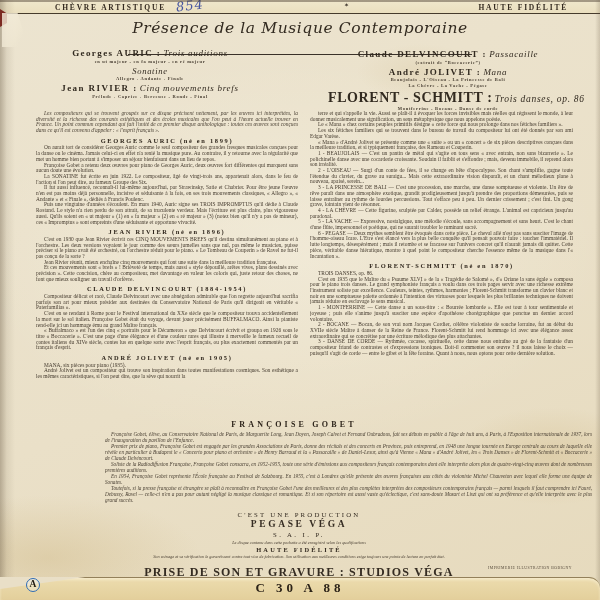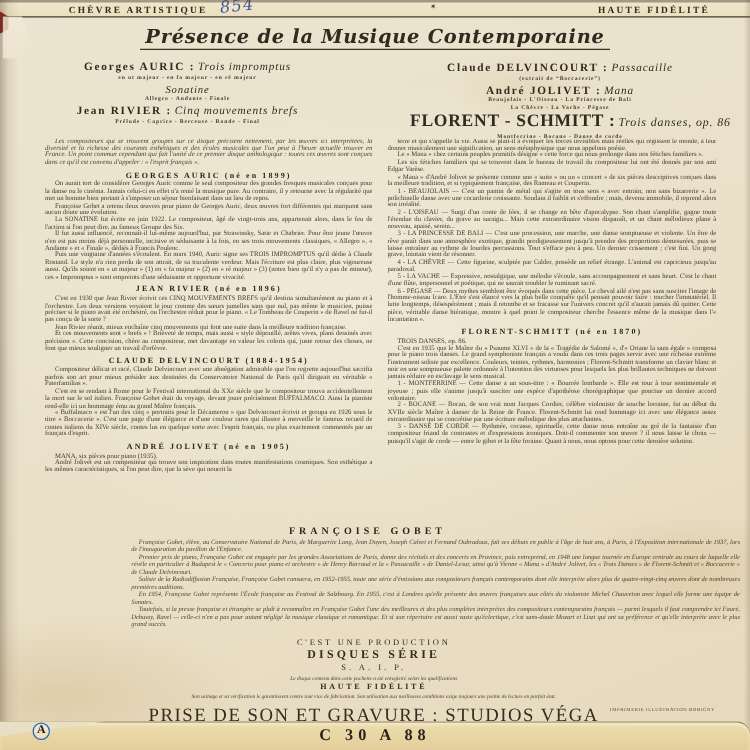--- a/index.html
+++ b/index.html
@@ -35,8 +35,8 @@
 
   
   .title-wrap{position:absolute;top:19px;left:0;width:100%;text-align:center;}
-  .title{display:inline-block;font-size:15.5px;font-style:italic;font-weight:bold;letter-spacing:.6px;
-    border-bottom:1.3px solid #3a3129;padding:0 4px 1px;color:#322a20;font-family:"DejaVu Serif",serif;}
+  .title{display:inline-block;font-size:15.5px;font-style:italic;font-weight:normal;letter-spacing:.6px;
+    border-bottom:1.3px solid #3a3129;padding:0 4px 17px;color:#322a20;font-family:"DejaVu Serif",serif;}
 
   
   .prog{position:absolute;text-align:center;width:240px;}

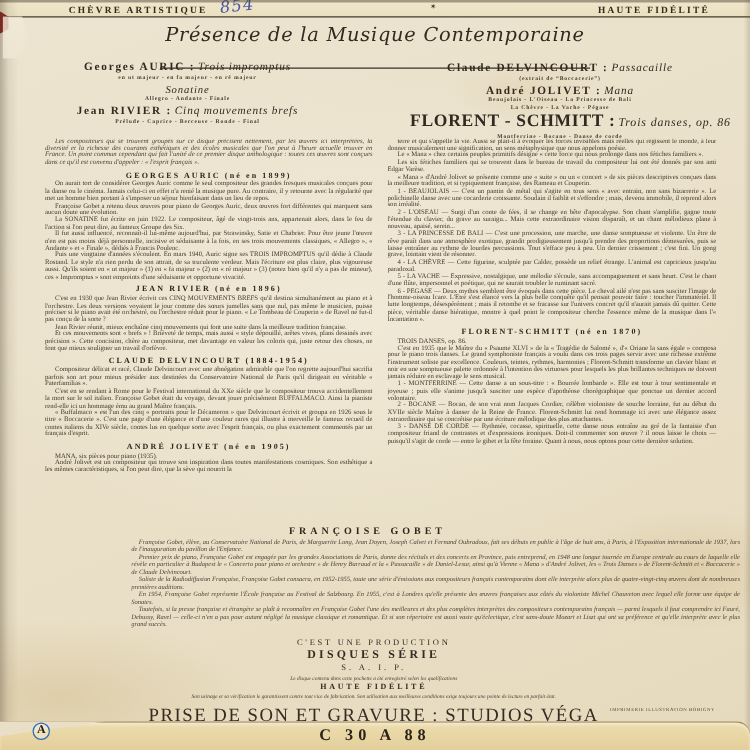--- a/index.html
+++ b/index.html
@@ -112,7 +112,7 @@
   <div class="prog prog-l">
     <div class="prog-main">
       <span class="prog-composer">Georges AURIC :</span>
-      <span class="prog-work">Trois impromptus</span>
+      <span class="prog-work">Trois auditions</span>
     </div>
     <div class="prog-sub">en ut majeur - en fa majeur - en ré majeur</div>
     <div class="prog-main sonatine">

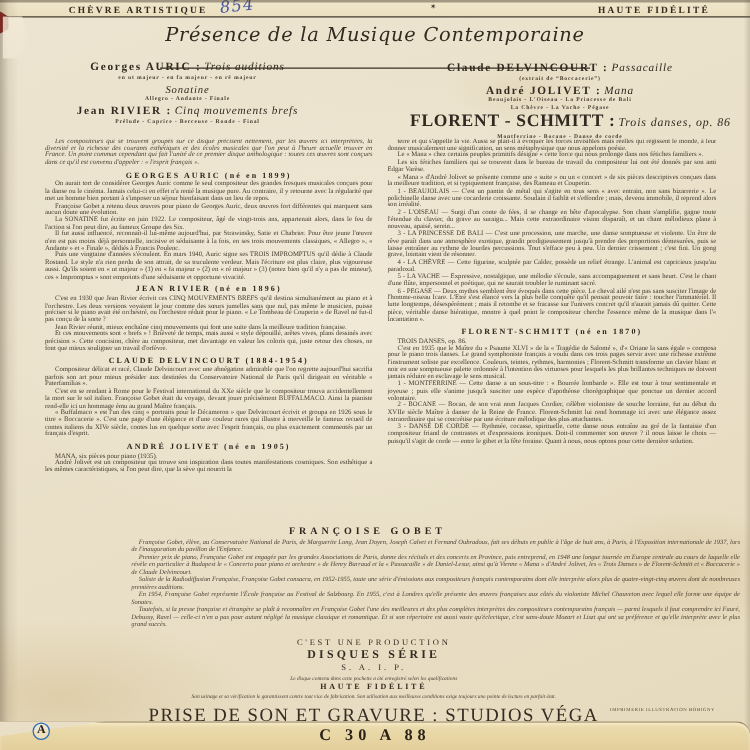--- a/index.html
+++ b/index.html
@@ -218,7 +218,7 @@
 
   <div class="production">
     <div class="prod-caps">C'EST UNE PRODUCTION</div>
-    <div class="prod-brand">DISQUES SÉRIE</div>
+    <div class="prod-brand">PEGASE VÉGA</div>
     <div class="prod-saip">S. A. I. P.</div>
     <div class="prod-small">Le disque contenu dans cette pochette a été enregistré selon les qualifications</div>
     <div class="prod-hf">HAUTE FIDÉLITÉ</div>

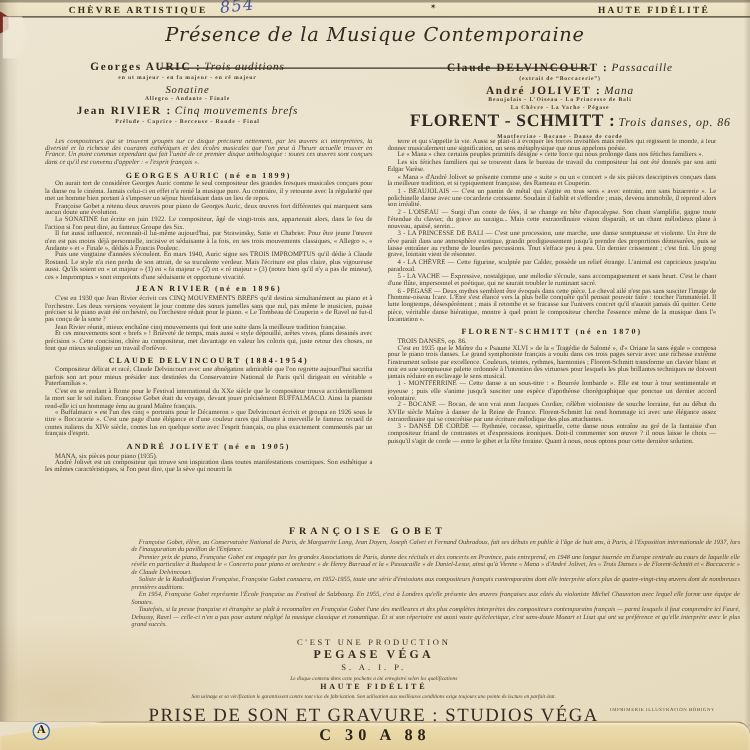--- a/index.html
+++ b/index.html
@@ -71,7 +71,7 @@
   .prod-saip{font-size:6.8px;letter-spacing:2.4px;margin-top:2px;}
   .prod-small{font-size:4.3px;font-style:italic;margin-top:1.5px;color:#4a4034;}
   .prod-hf{font-size:6.4px;font-weight:bold;letter-spacing:2.2px;margin-top:1px;}
-  .prod-grav{font-size:15px;font-weight:normal;letter-spacing:1.2px;margin-top:6px;}
+  .prod-grav{font-size:12px;font-weight:bold;letter-spacing:1.2px;margin-top:6px;}
   .prod-ing{font-size:5px;margin-top:1.5px;letter-spacing:.4px;}
   .printer{position:absolute;top:566px;left:488px;font-size:3.8px;letter-spacing:.5px;color:#55493a;}
 

